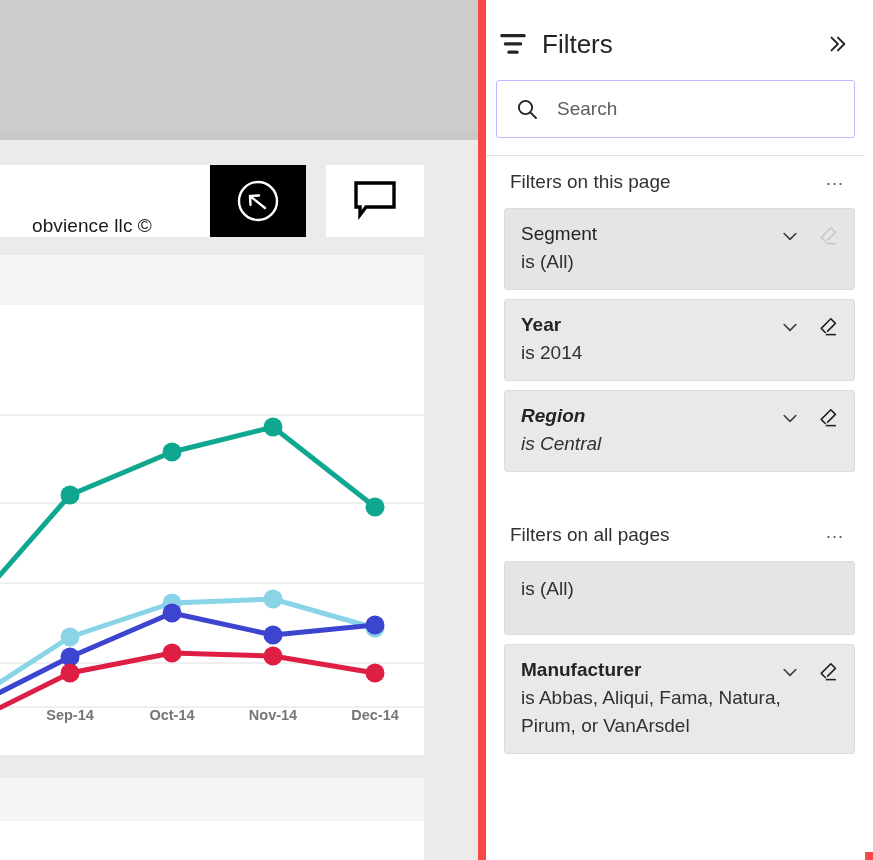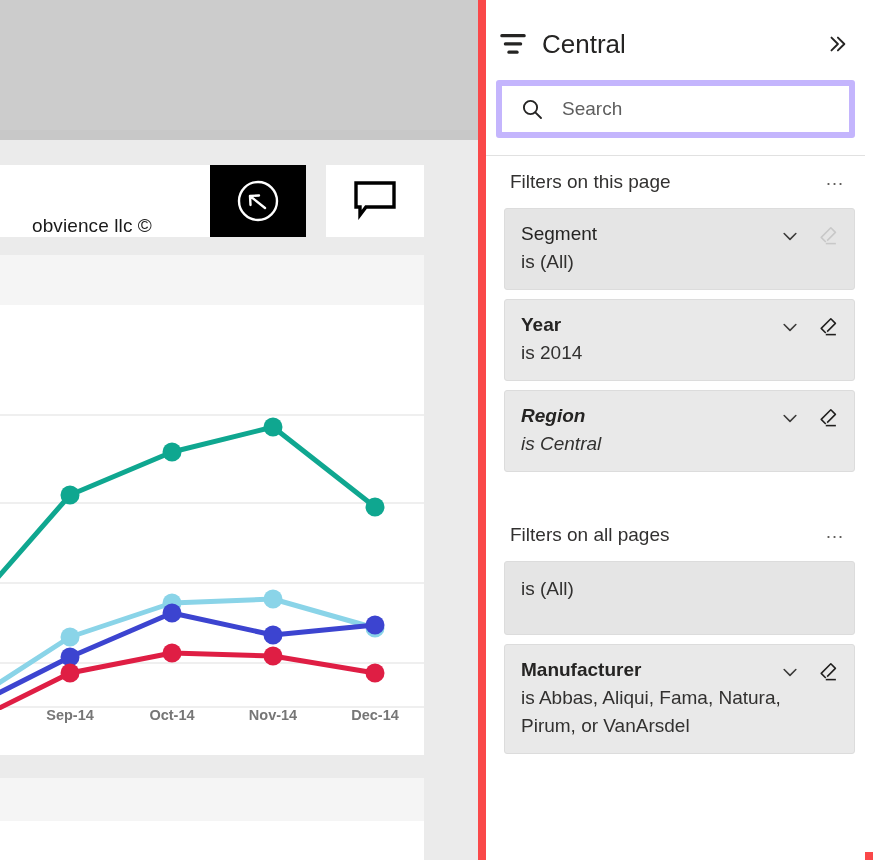--- a/index.html
+++ b/index.html
@@ -258,7 +258,7 @@
         <rect x="5.5" y="10.8" width="13" height="2.3" rx="1.1" fill="#252423"></rect>
         <rect x="8" y="16.6" width="8" height="2.3" rx="1.1" fill="#252423"></rect>
       </svg>
-      <span class="pane-title">Central</span>
+      <span class="pane-title">Filters</span>
       <span class="collapse-btn">
         <svg width="22" height="22" viewBox="0 0 24 24">
           <path d="M6 5 L13 12 L6 19" fill="none" stroke="#252423" stroke-width="2.1" stroke-linecap="round" stroke-linejoin="round"></path>

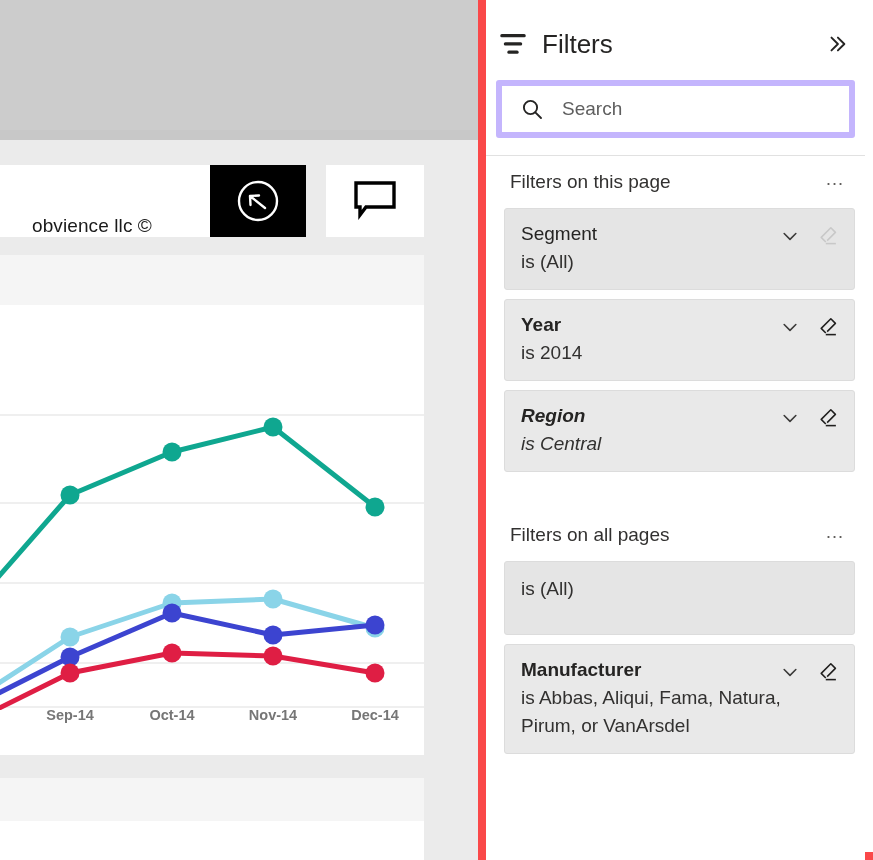--- a/index.html
+++ b/index.html
@@ -107,7 +107,7 @@
   .search-wrap { padding: 0 10px; }
   .search-box {
     display: flex; align-items: center; height: 58px;
-    border: 6px solid #c4b5fd; border-radius: 3px; background: #fff;
+    border: 1px solid #c4b5fd; border-radius: 3px; background: #fff;
   }
   .search-icon { width: 24px; height: 24px; margin: 0 18px 0 18px; flex: 0 0 24px; }
   .search-input {

